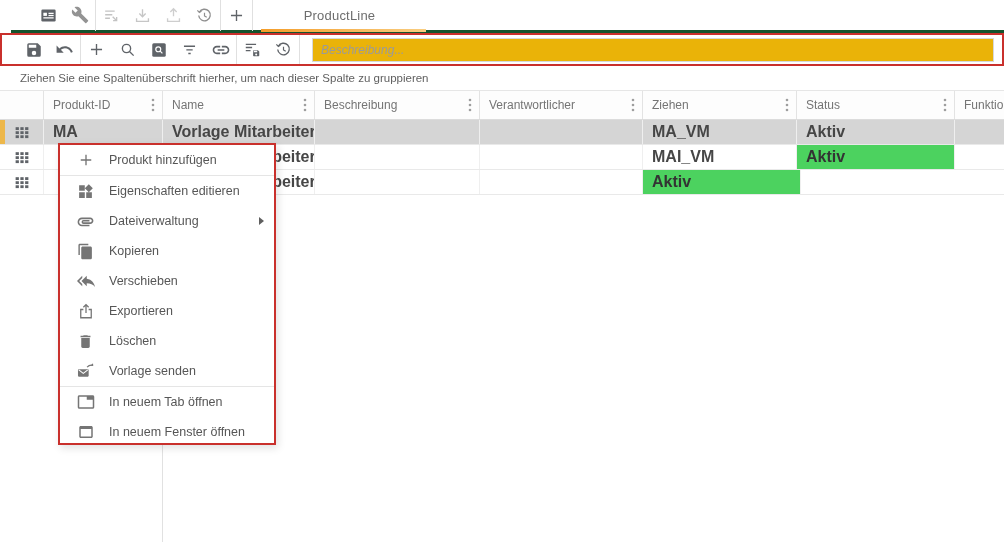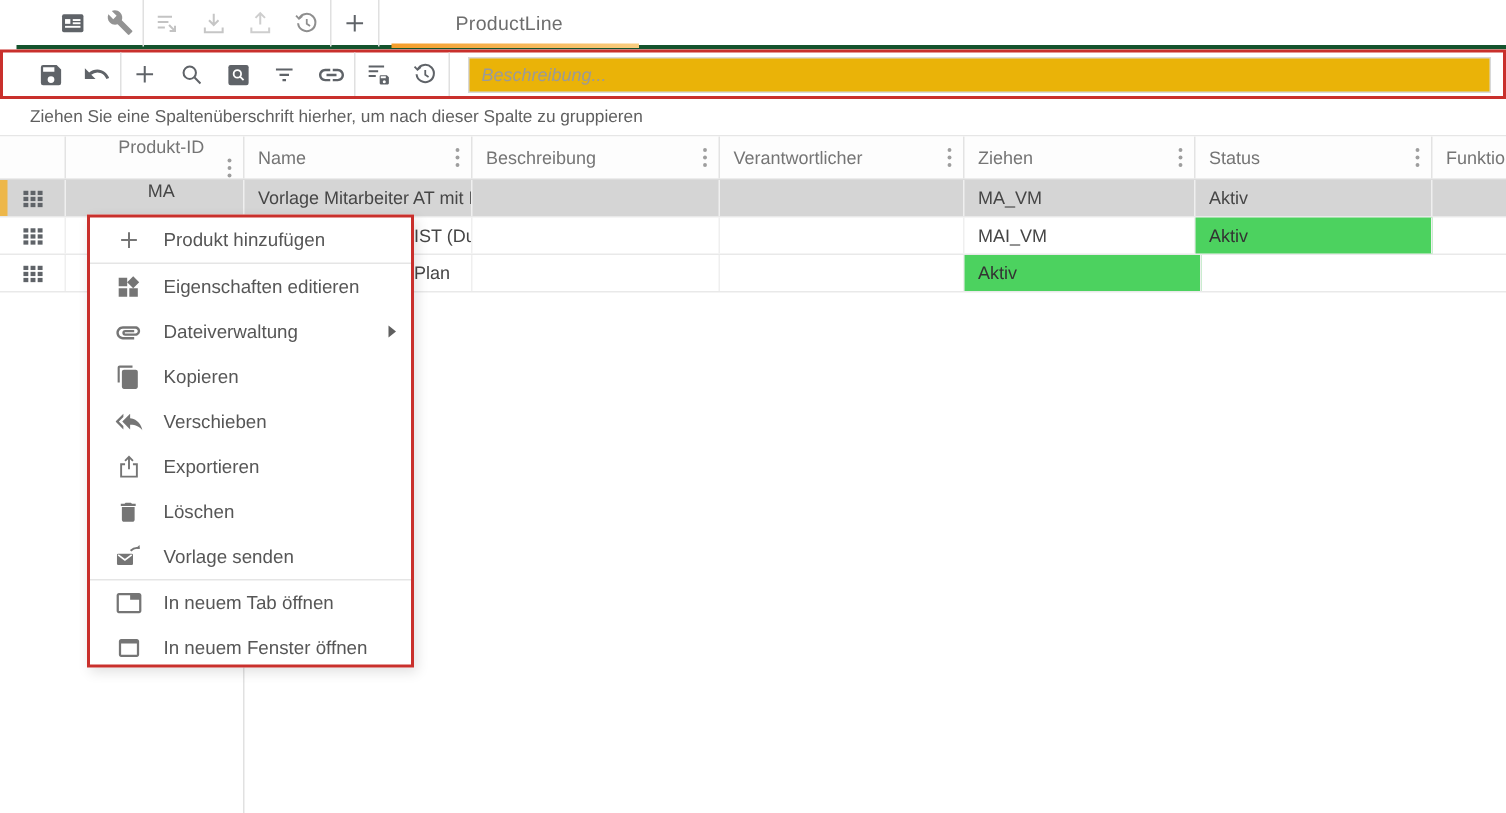--- a/index.html
+++ b/index.html
@@ -38,7 +38,7 @@
   .hcell { position:relative; display:flex; align-items:center; padding-left:9px;
     font-size:12px; color:#757575; border-right:1px solid #e3e3e3; overflow:hidden; white-space:nowrap; cursor:pointer; }
   .hcell .dots { margin-left:auto; margin-right:7px; display:flex; cursor:pointer; }
-  .c0{width:44px;} .c1{width:119px;flex-direction:column;} .c2{width:152px;} .c3{width:165px;}
+  .c0{width:44px;} .c1{width:119px;} .c2{width:152px;} .c3{width:165px;}
   .c4{width:163px;} .c5{width:154px;} .c6{width:158px;} .c7{flex:1; border-right:none;}
 
   .grid-body { position:absolute; top:120px; left:0; width:100%; }

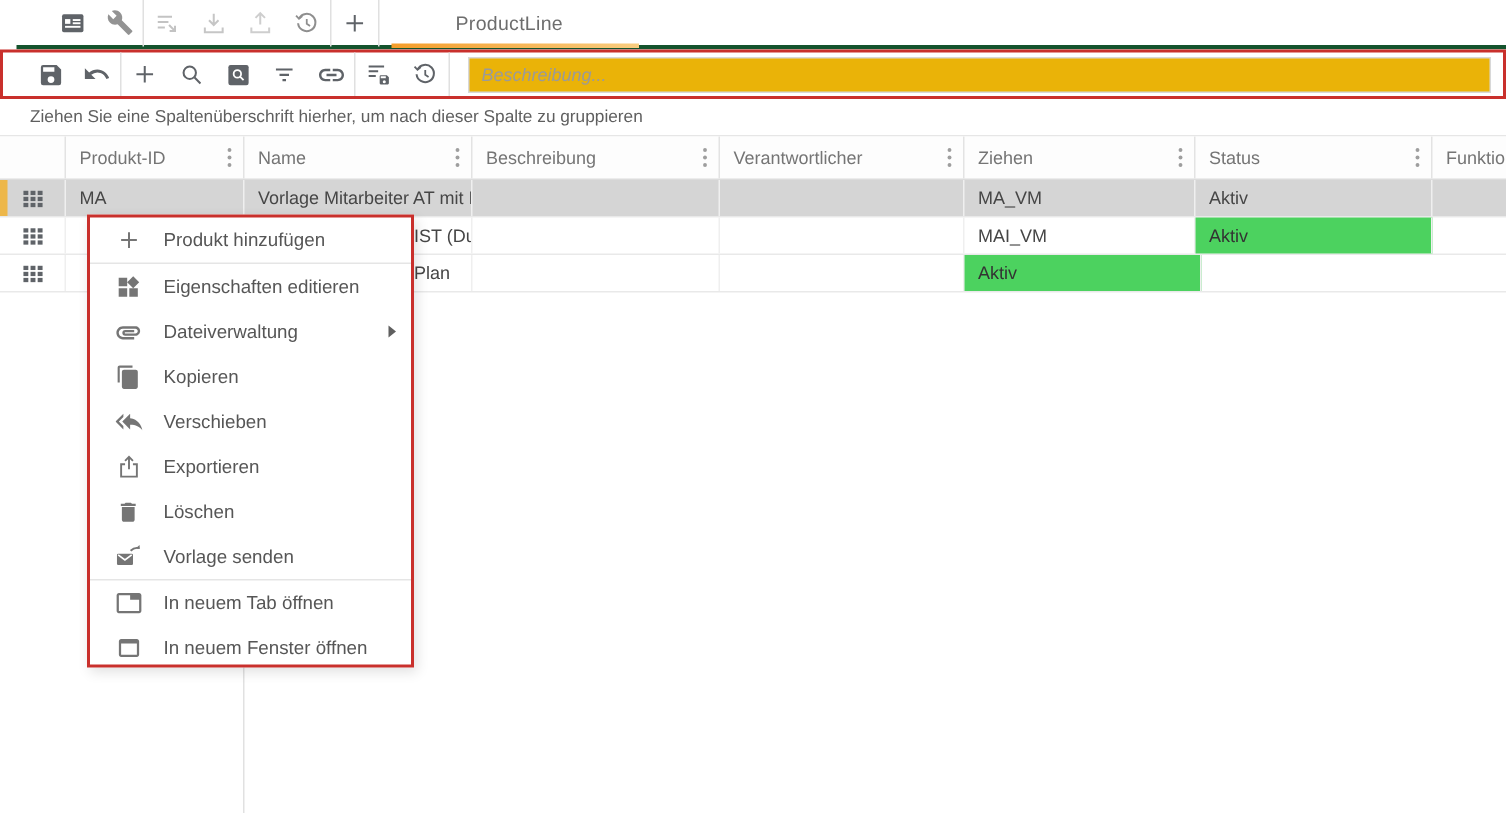--- a/index.html
+++ b/index.html
@@ -45,8 +45,8 @@
   .row { position:relative; display:flex; height:25px; border-bottom:1px solid #e9e9e9; background:#fff; }
   .row.selected { background:#d5d5d5; }
   .row.selected::before { content:""; position:absolute; left:0; top:0; bottom:0; width:5px; background:#edb74a; }
-  .cell { display:flex; align-items:center; padding-left:9px; font-size:12px; color:#464646;
-    border-right:1px solid #efefef; overflow:hidden; white-space:nowrap; }
+  .cell { display:flex; align-items:center; padding-left:9px; font-size:16px; color:#464646;
+    border-right:1px solid #efefef; overflow:hidden; white-space:nowrap;font-weight:bold; }
   .cell.iconcell { justify-content:center; padding-left:0; }
   .cell.status-green { background:#4cd25f; color:#333; }
   .row .c7 { border-right:none; }

